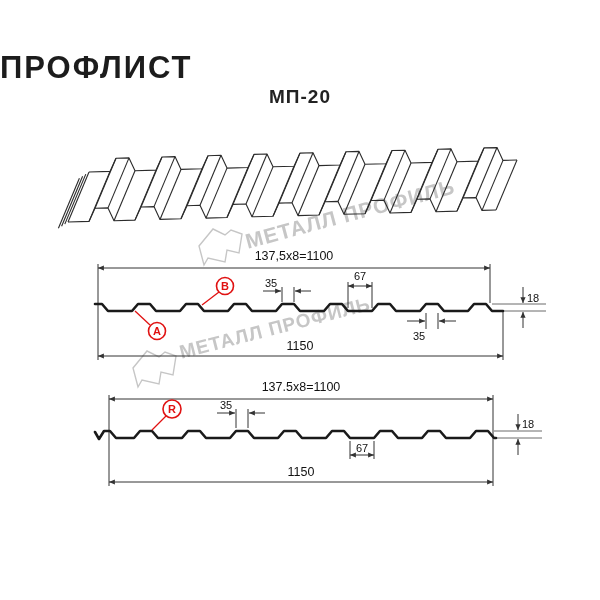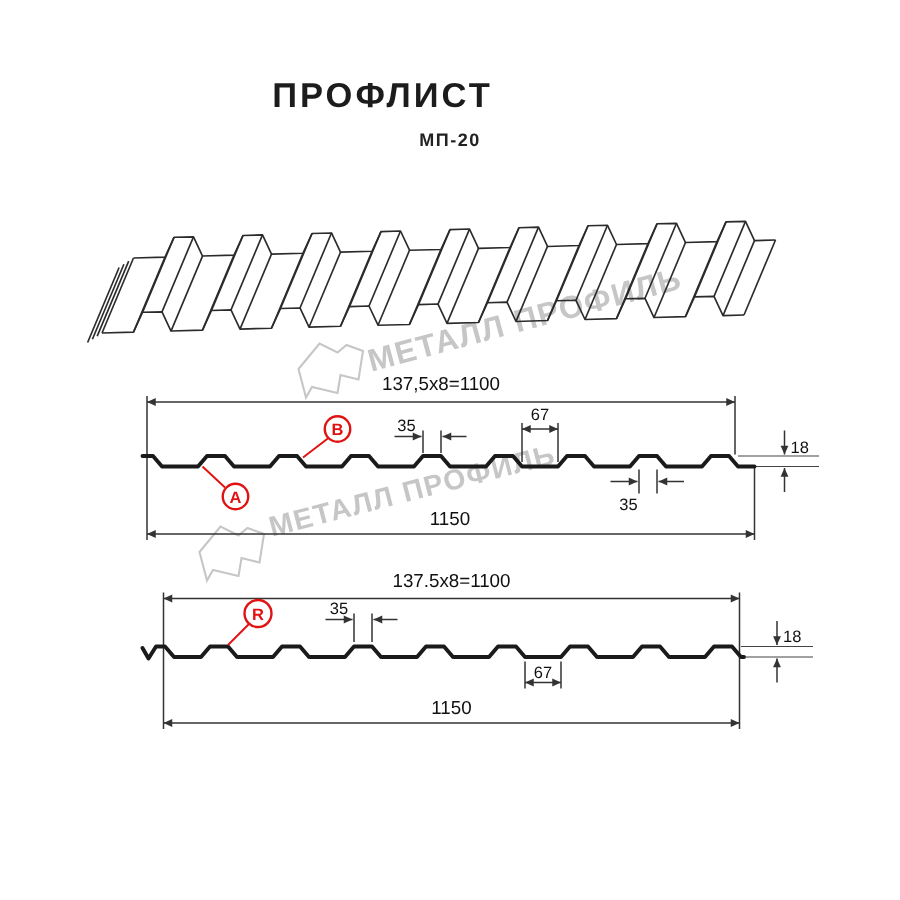--- a/index.html
+++ b/index.html
@@ -5,8 +5,8 @@
   html,body{margin:0;padding:0;}
   body{width:600px;height:600px;background:#ffffff;font-family:"Liberation Sans",sans-serif;position:relative;overflow:hidden;}
   .stage{position:absolute;inset:0;width:600px;height:600px;}
-  .page-title{position:absolute;left:0;top:50px;width:510px;text-align:center;
-    font-size:23px;font-weight:800;letter-spacing:2px;color:#1c1c1c;}
+  .page-title{position:absolute;left:0;top:50px;width:510px;text-align:left;
+    font-size:31px;font-weight:800;letter-spacing:2px;color:#1c1c1c;}
   .page-subtitle{position:absolute;left:0;top:86px;width:600px;text-align:center;
     font-size:12px;font-weight:600;letter-spacing:1px;color:#222;}
   .footer-note{position:absolute;left:0;top:526px;width:600px;text-align:center;

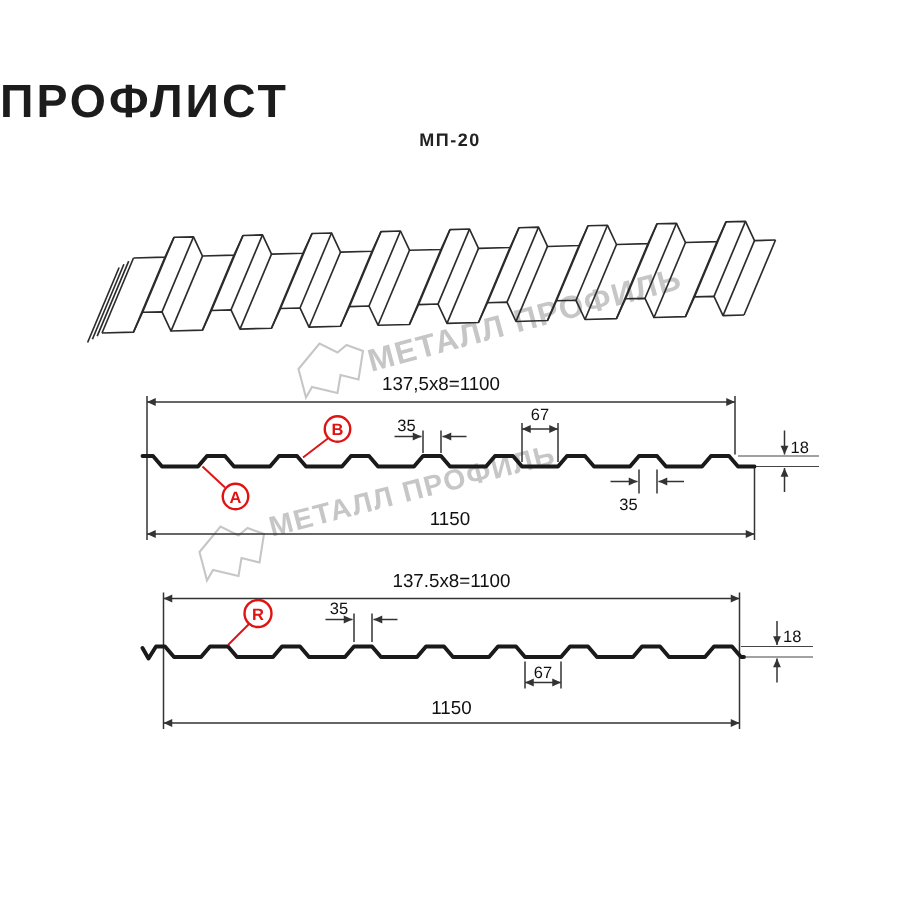--- a/index.html
+++ b/index.html
@@ -8,7 +8,7 @@
   .page-title{position:absolute;left:0;top:50px;width:510px;text-align:left;
     font-size:31px;font-weight:800;letter-spacing:2px;color:#1c1c1c;}
   .page-subtitle{position:absolute;left:0;top:86px;width:600px;text-align:center;
-    font-size:12px;font-weight:600;letter-spacing:1px;color:#222;}
+    font-size:19px;font-weight:600;letter-spacing:1px;color:#222;}
   .footer-note{position:absolute;left:0;top:526px;width:600px;text-align:center;
     font-size:15px;font-weight:600;letter-spacing:1px;color:#1c1c1c;}
   .wm-text{position:absolute;color:#c6c6c6;font-weight:700;white-space:nowrap;

